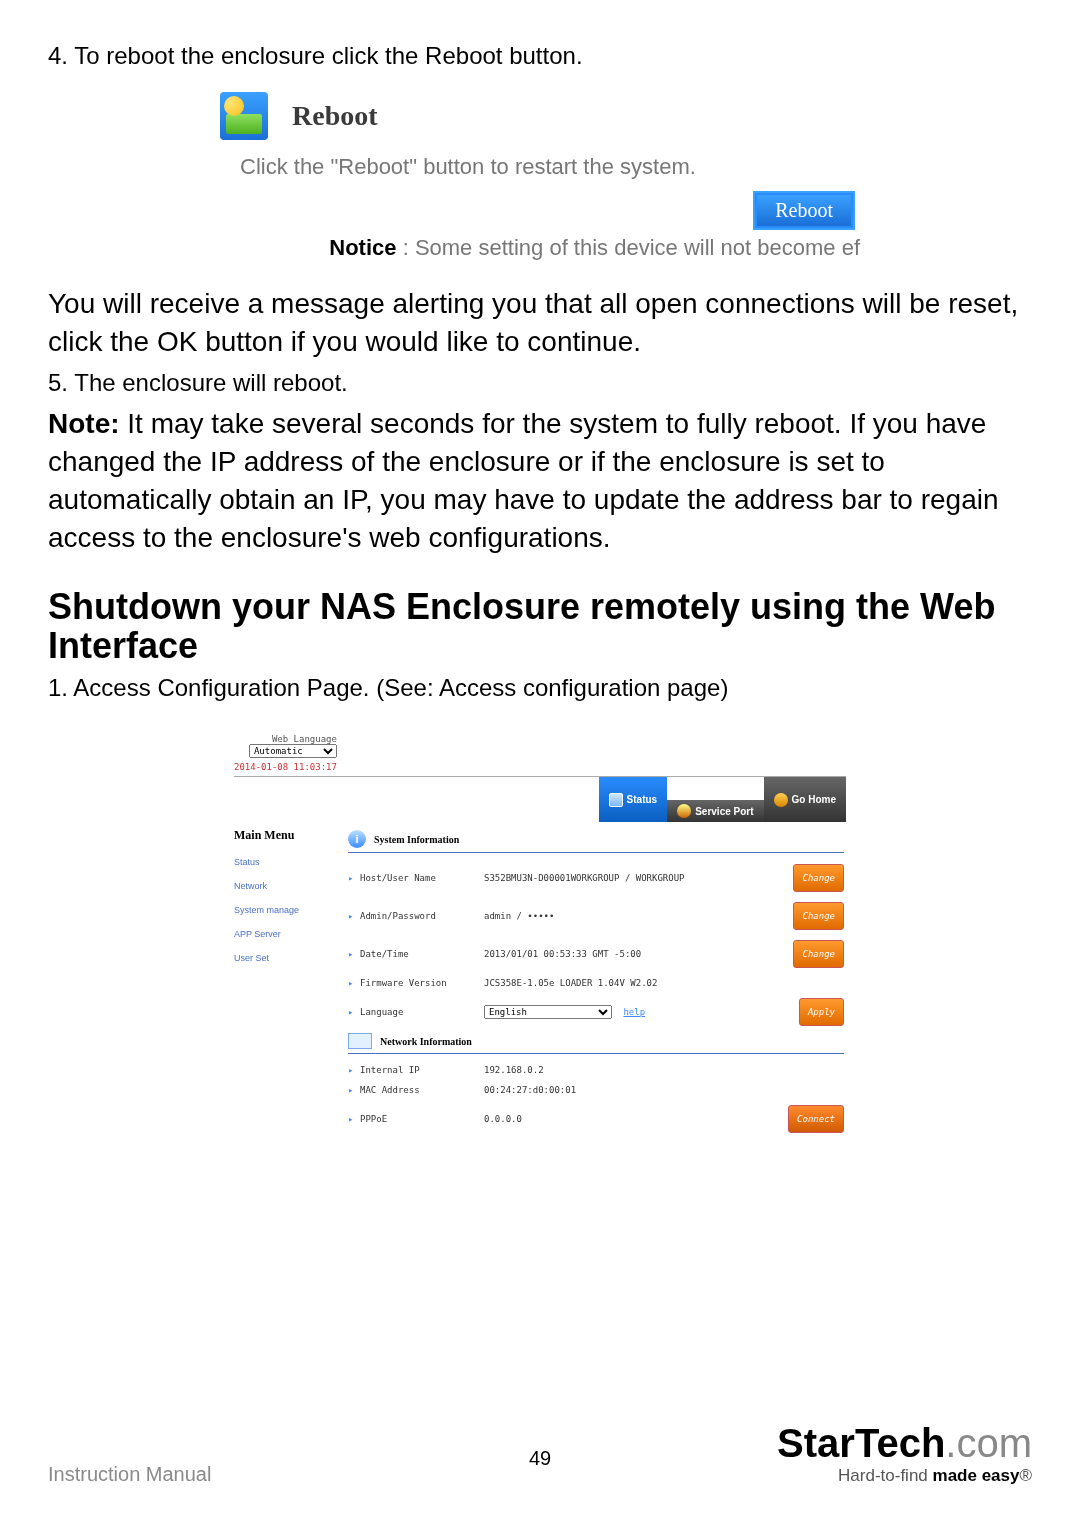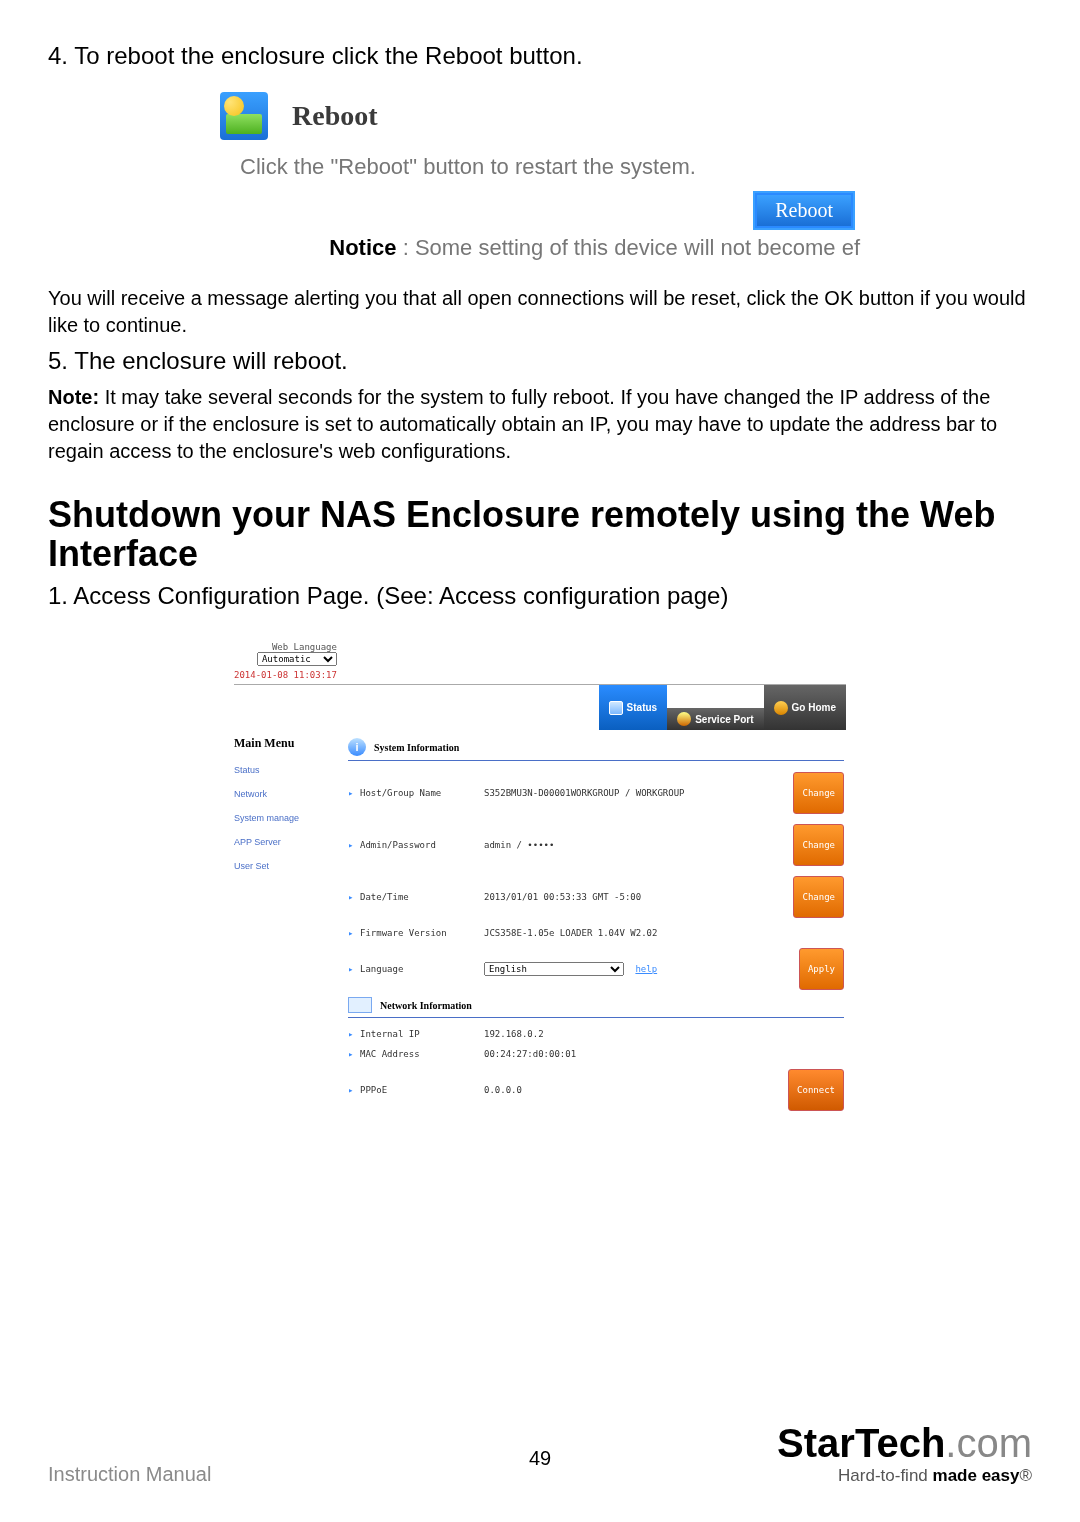--- a/index.html
+++ b/index.html
@@ -5,7 +5,7 @@
   * { box-sizing: border-box; margin: 0; padding: 0; }
   html, body { width: 1080px; height: 1522px; background: #fff; font-family: "Segoe UI", Arial, sans-serif; color: #000; }
   .page { padding: 40px 48px 0 48px; }
-  .body-text { font-size: 20px; line-height: 1.35; margin-bottom: 6px; }
+  .body-text { font-size: 28px; line-height: 1.35; margin-bottom: 6px; }
   .list-text { font-size: 24px; line-height: 1.35; margin-bottom: 6px; }
 
   

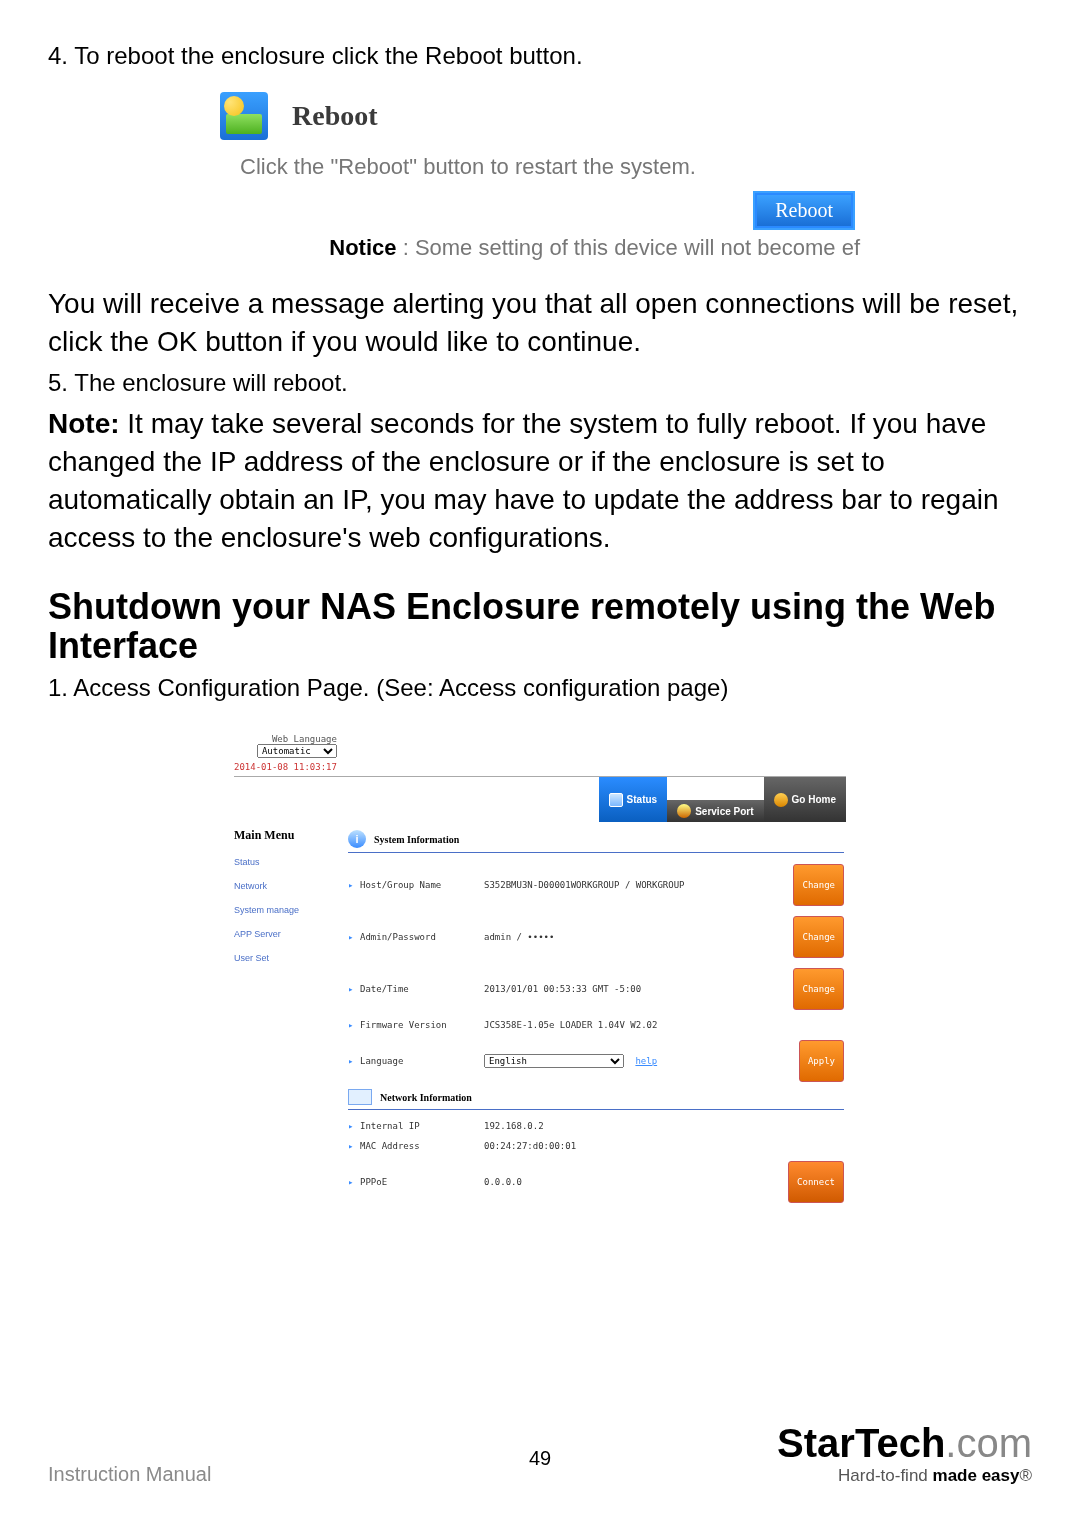--- a/index.html
+++ b/index.html
@@ -33,7 +33,7 @@
   .st-logo .reg { font-size: 10px; color: #888; vertical-align: super; }
   .lang-box { text-align: right; font-size: 9px; color: #555; font-family: monospace; }
   .lang-box .lbl { font-size: 9px; color: #555; }
-  .lang-box select { width: 80px; font-size: 9px; font-family: monospace; }
+  .lang-box select { width: 88px; font-size: 9px; font-family: monospace; }
   .timestamp { font-size: 9px; color: #c33; font-family: monospace; margin-top: 4px; }
   .cfg-rule { border-top: 1px solid #aaa; margin: 2px 14px 0 14px; }
   .tabs-row { display: flex; justify-content: flex-end; gap: 0; margin-right: 14px; }

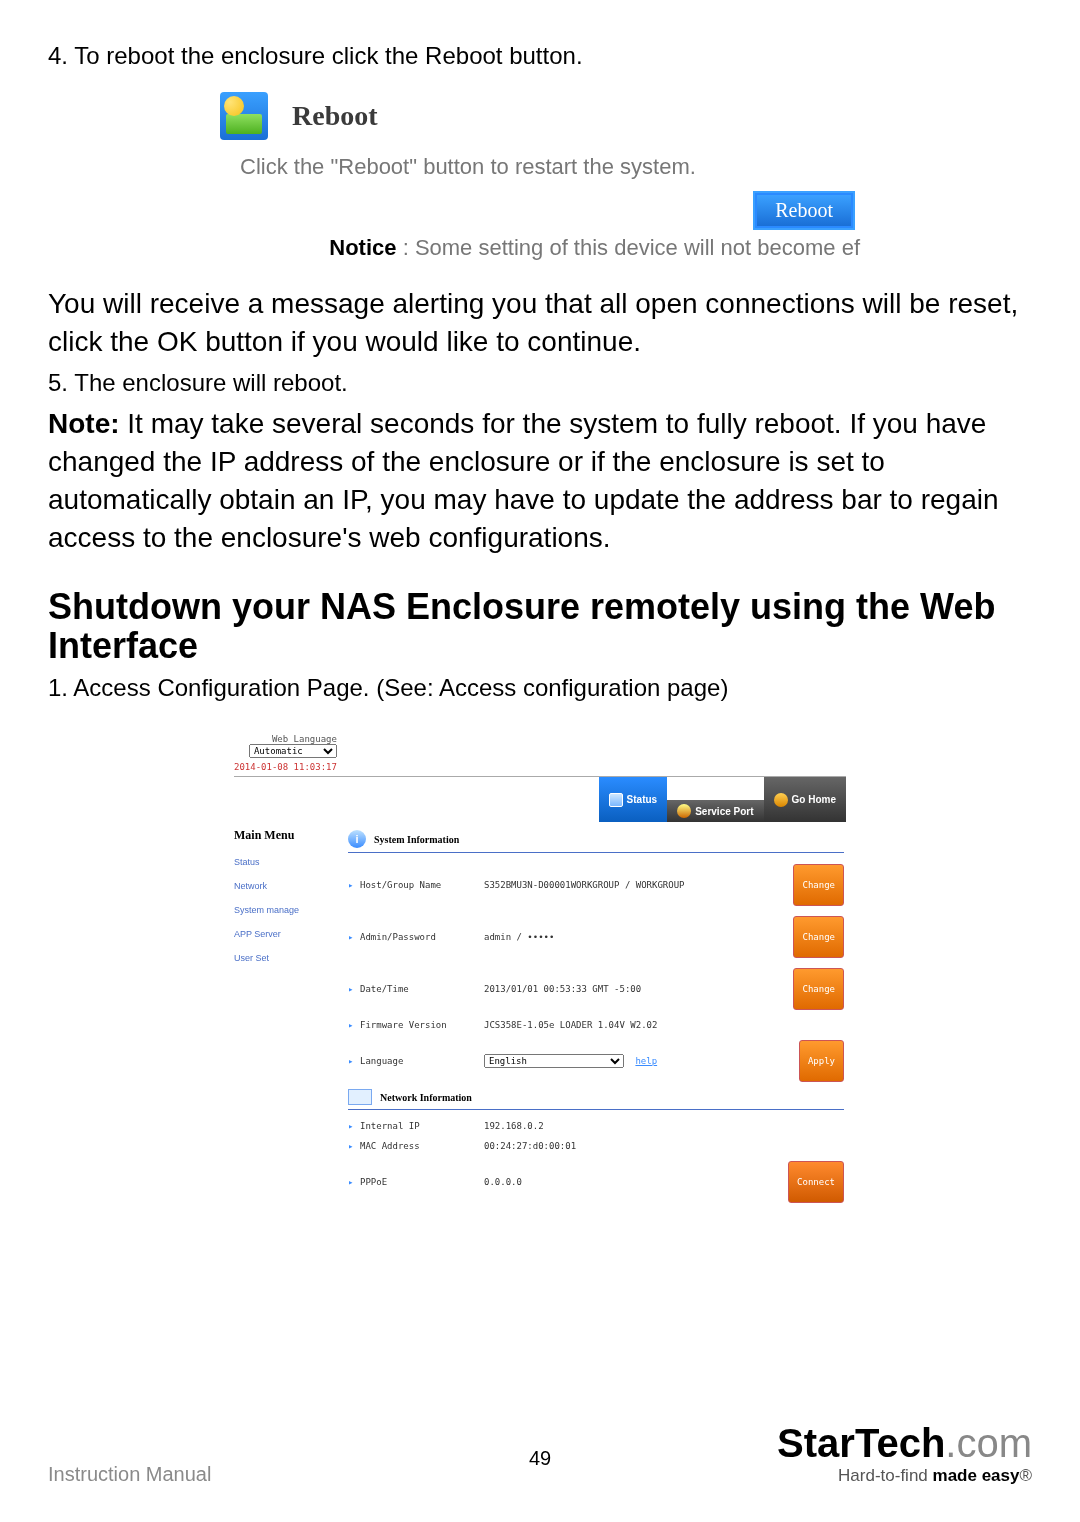--- a/index.html
+++ b/index.html
@@ -148,7 +148,7 @@
       </div>
       <div class="info-row">
         <span class="arrow">▸</span>
-        <span class="key">Host/Group Name</span>
+        <span class="key">Host/User Name</span>
         <span class="val">S352BMU3N-D00001WORKGROUP / WORKGROUP</span>
         <button class="act-btn">Change</button>
       </div>

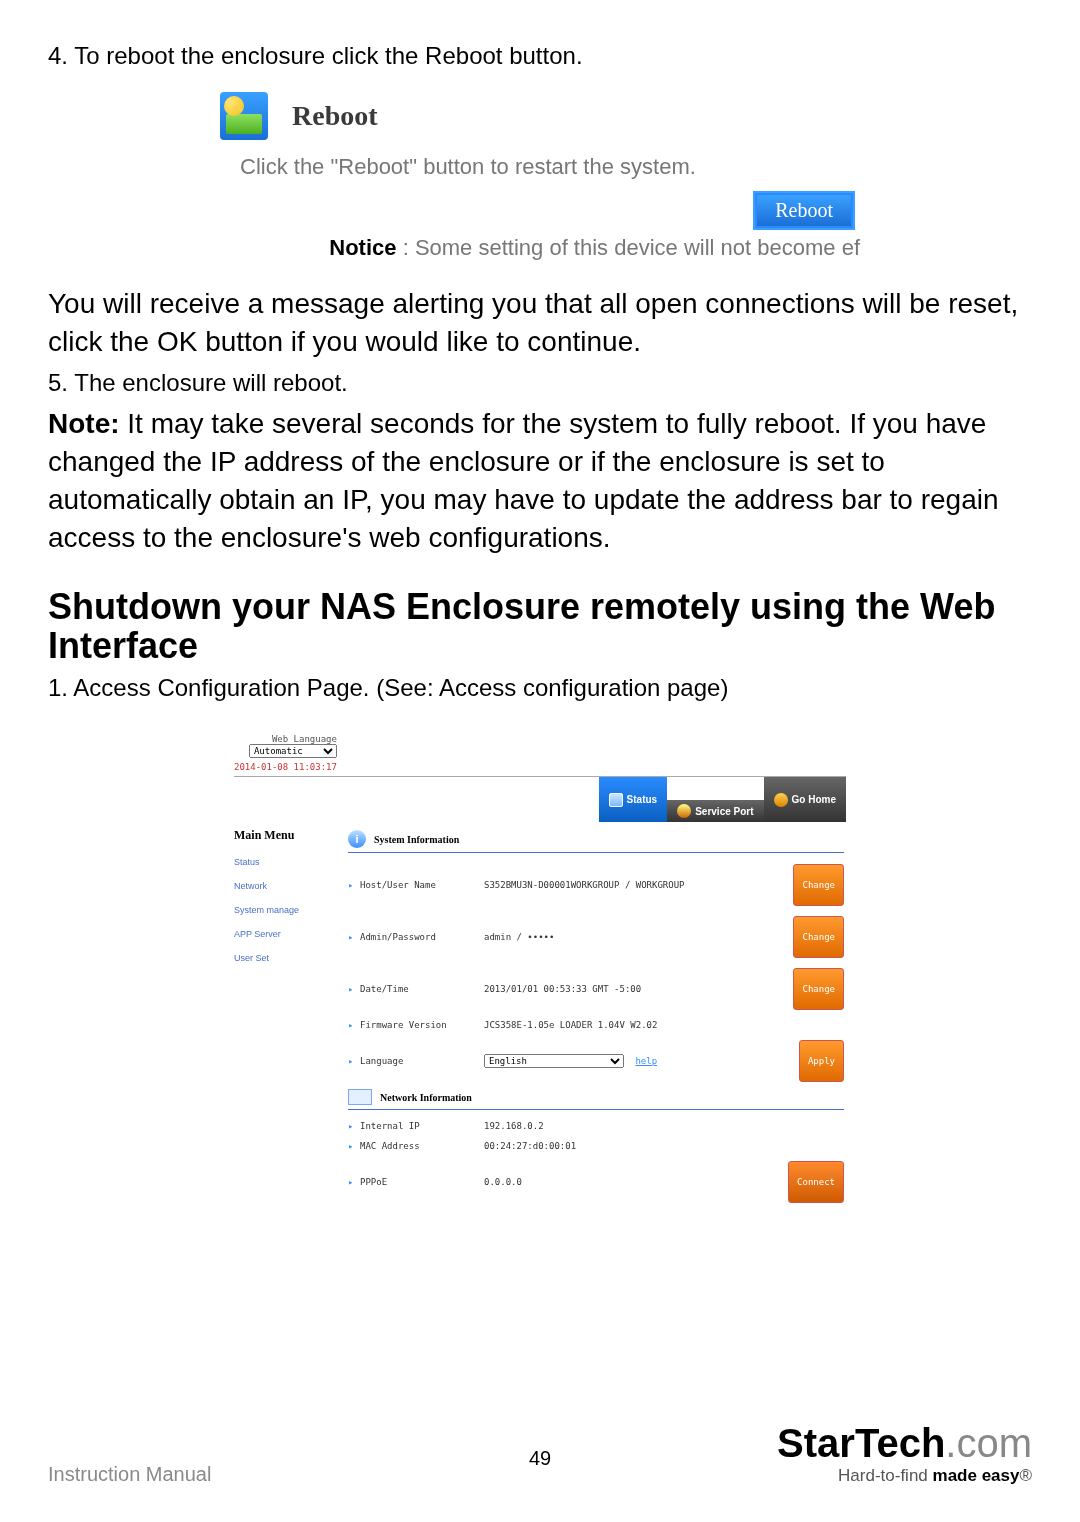--- a/index.html
+++ b/index.html
@@ -61,7 +61,7 @@
   .info-row .val { flex: 1; color: #333; }
   .info-row select.lang { font-size: 9px; font-family: monospace; width: 140px; }
   .info-row .help { color: #3a8cff; text-decoration: underline; margin-left: 6px; }
-  .act-btn { font-size: 9px; font-family: monospace; color: #fff; background: linear-gradient(#ff9a2e, #e06a00); border: 1px solid #c55; padding: 15px 8px; border-radius: 3px; }
+  .act-btn { font-size: 9px; font-family: monospace; color: #fff; background: linear-gradient(#ff9a2e, #e06a00); border: 1px solid #c55; padding: 8px 8px; border-radius: 3px; font-style: italic; }
   .act-btn.connect { background: linear-gradient(#ff8a2e, #d05a00); }
 
   

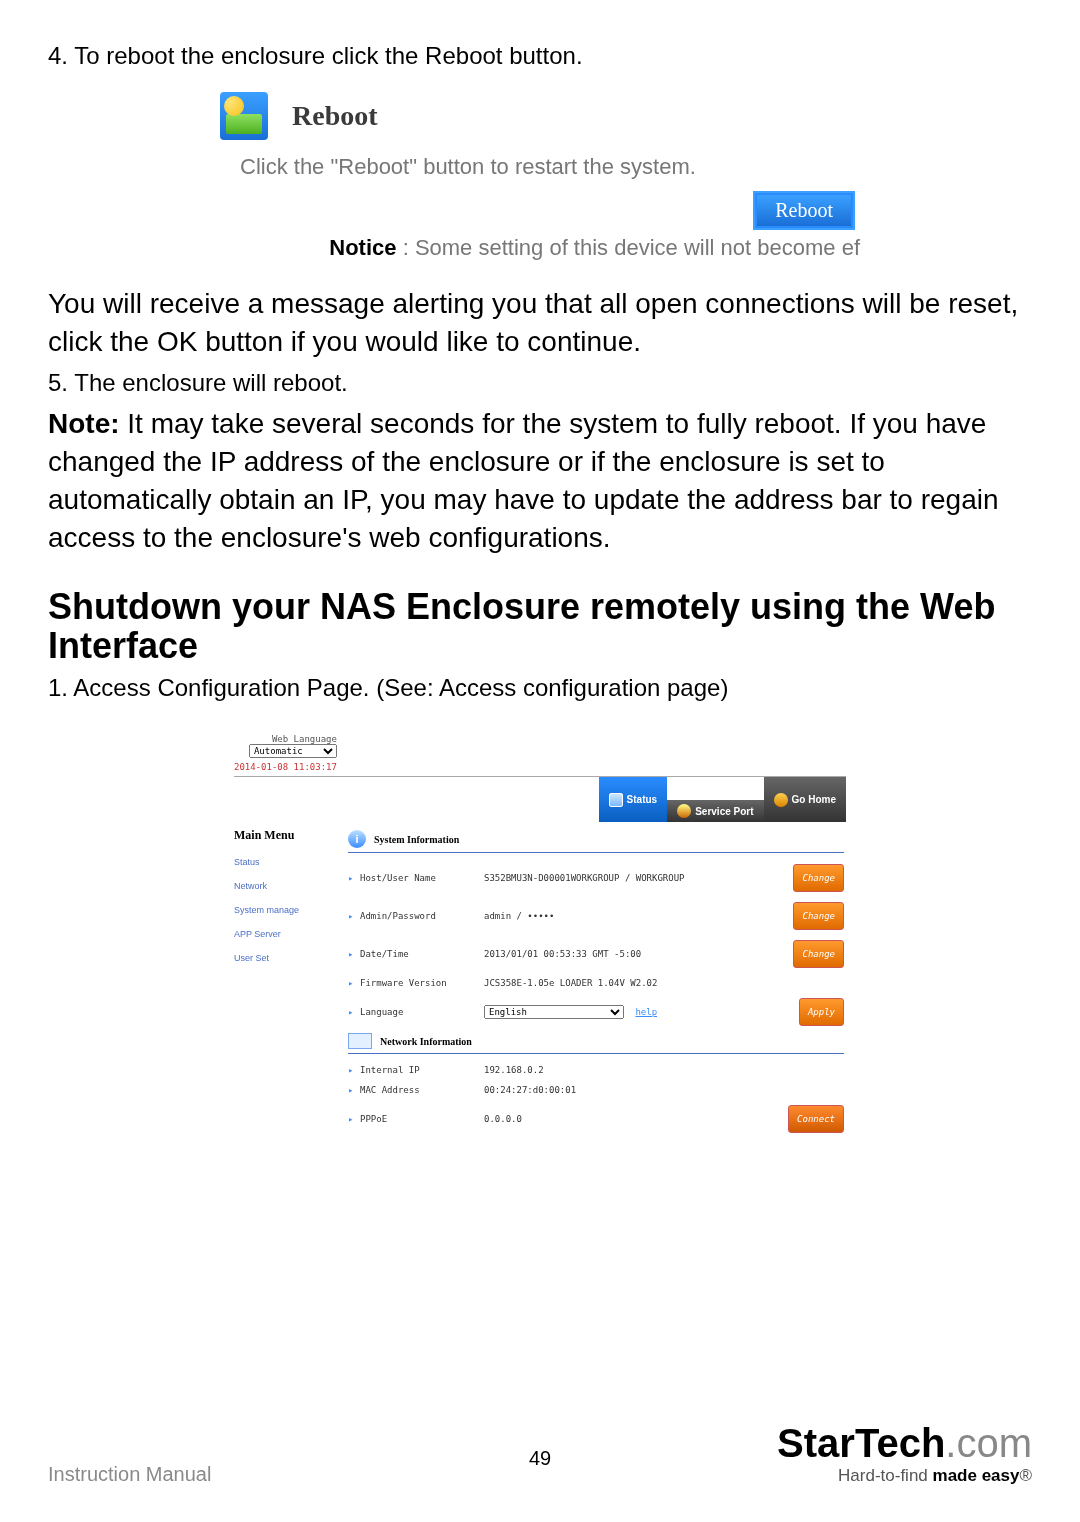--- a/index.html
+++ b/index.html
@@ -59,7 +59,7 @@
   .info-row .arrow { color: #3a8cff; font-size: 9px; width: 8px; }
   .info-row .key { width: 120px; color: #333; }
   .info-row .val { flex: 1; color: #333; }
-  .info-row select.lang { font-size: 9px; font-family: monospace; width: 140px; }
+  .info-row select.lang { font-size: 9px; font-family: monospace; width: 128px; }
   .info-row .help { color: #3a8cff; text-decoration: underline; margin-left: 6px; }
   .act-btn { font-size: 9px; font-family: monospace; color: #fff; background: linear-gradient(#ff9a2e, #e06a00); border: 1px solid #c55; padding: 8px 8px; border-radius: 3px; font-style: italic; }
   .act-btn.connect { background: linear-gradient(#ff8a2e, #d05a00); }

